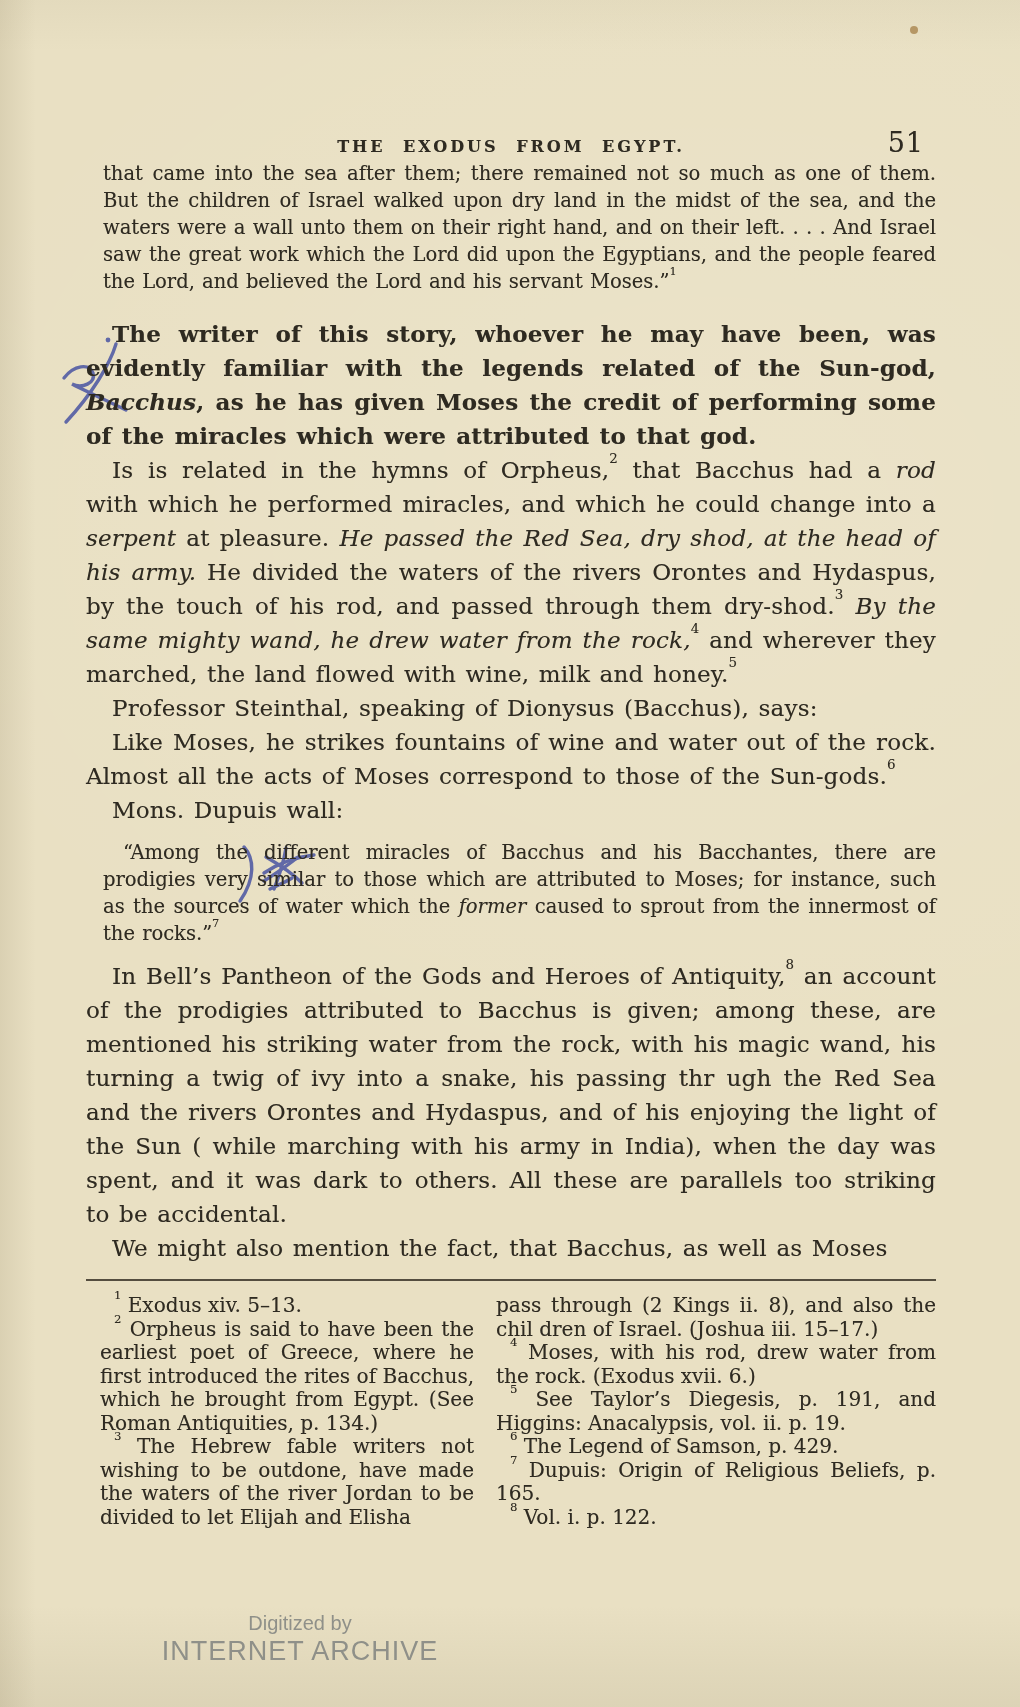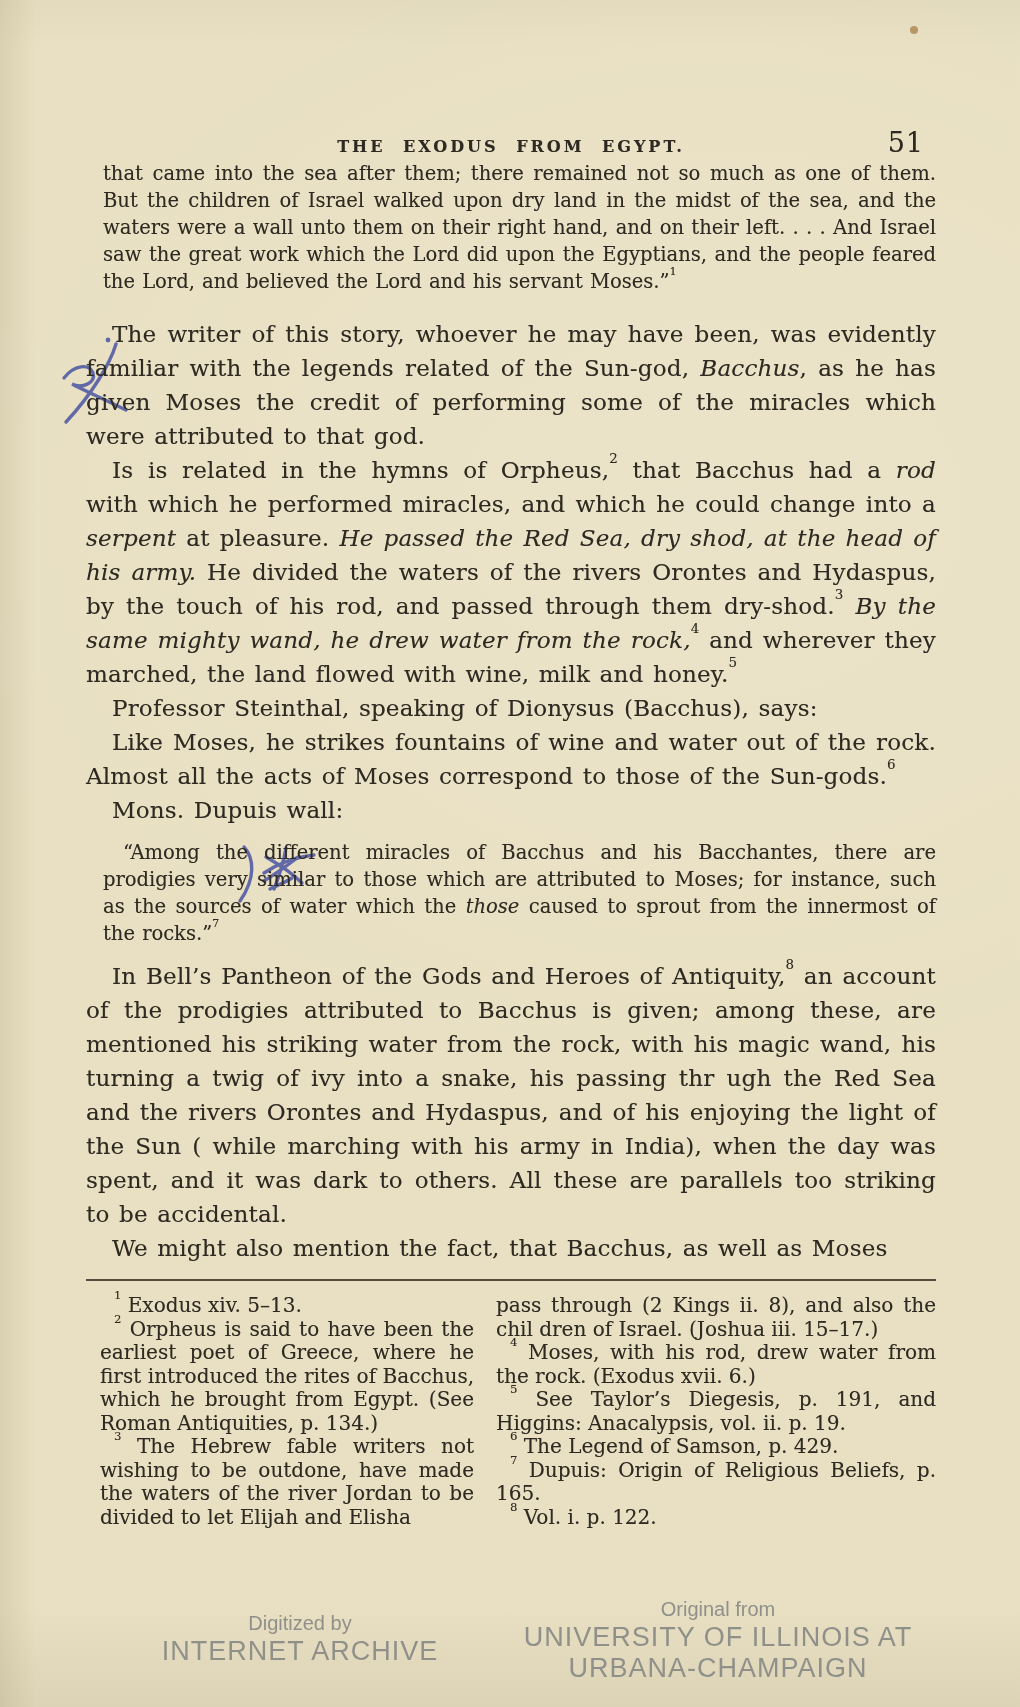--- a/index.html
+++ b/index.html
@@ -23,7 +23,7 @@
   .page-number{position:absolute;top:128px;right:12px;font-size:27px;line-height:30px;letter-spacing:1px;font-weight:normal;text-align:right;}
   .small-quote{margin-left:17px;font-size:19.5px;line-height:27px;text-align:justify;word-spacing:1px;}
   .para{font-size:23px;line-height:34px;text-align:justify;text-indent:26px;word-spacing:2px;letter-spacing:0.2px;}
-  .para.first{margin-top:22px;}
+  .para.first{margin-top:22px;font-weight:bold;}
   .quote-2{margin:12px 0 12px 17px;font-size:19.5px;line-height:27px;text-align:justify;text-indent:20px;word-spacing:1px;}
   sup{font-size:58%;line-height:0;position:relative;top:-0.45em;}
   i{font-style:italic;}

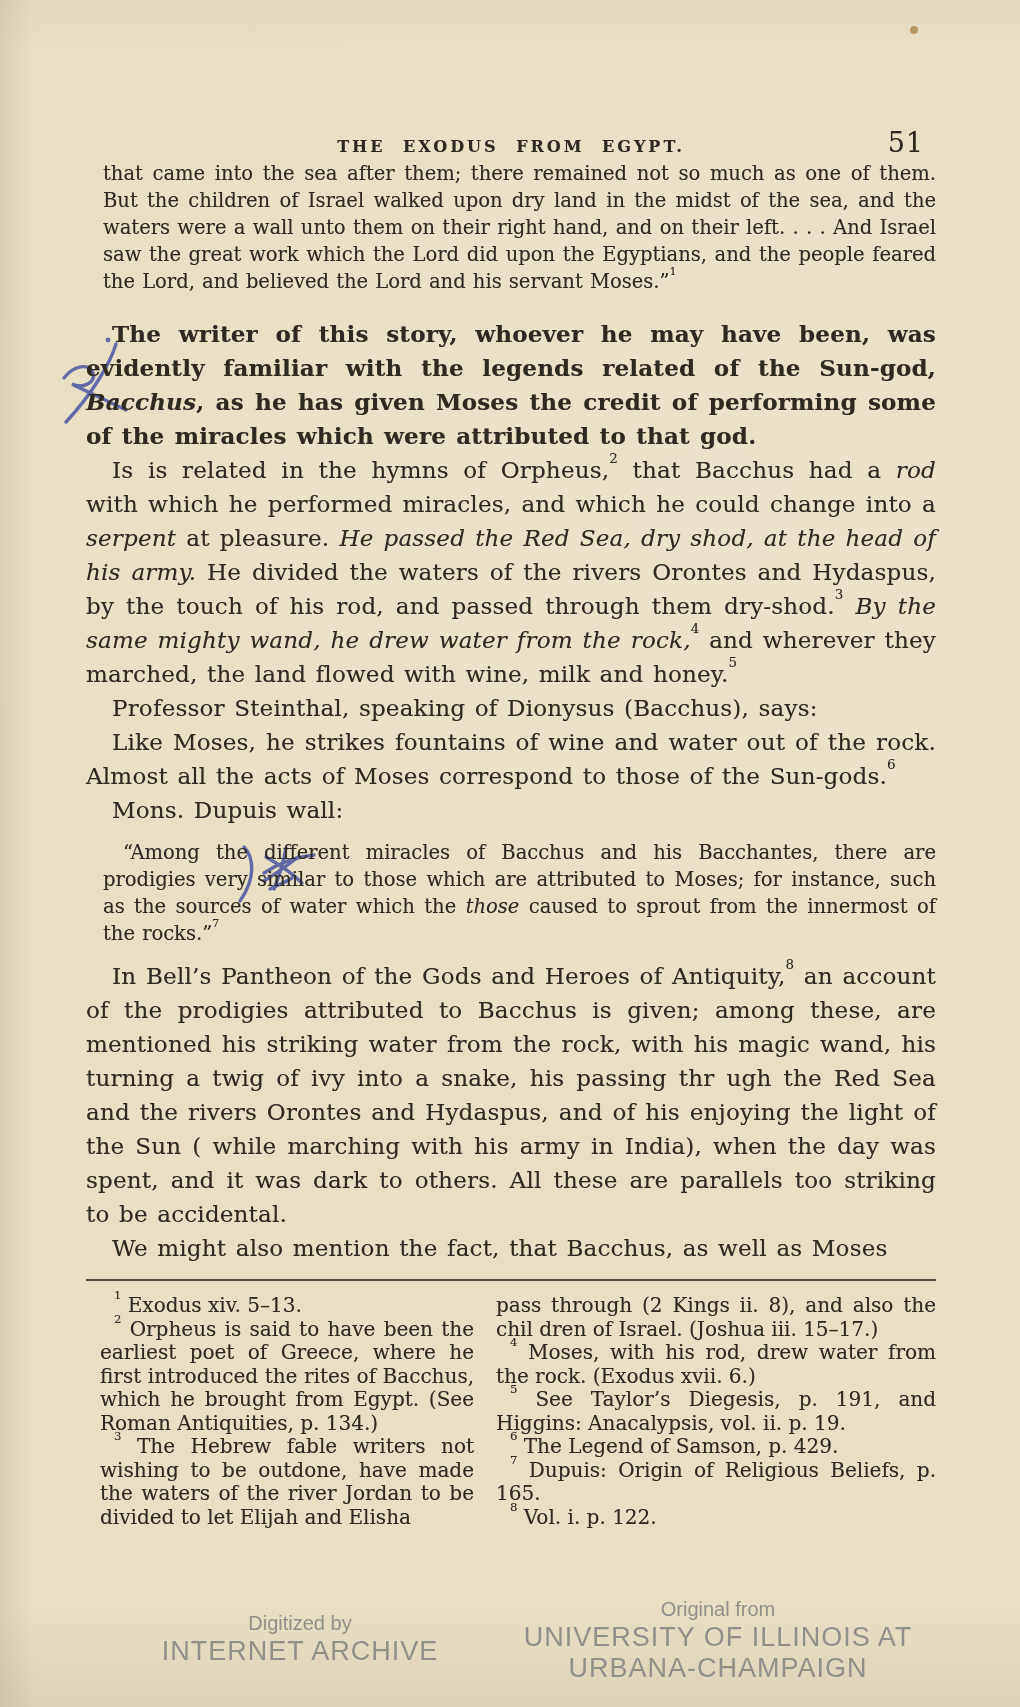--- a/index.html
+++ b/index.html
@@ -79,7 +79,7 @@
     <div class="para">Like Moses, he strikes fountains of wine and water out of the rock. Almost all the acts of Moses correspond to those of the Sun-gods.<sup>6</sup></div>
     <div class="para">Mons. Dupuis wall:</div>
 
-    <div class="quote-2">“Among the different miracles of Bacchus and his Bacchantes, there are prodigies very similar to those which are attributed to Moses; for instance, such as the sources of water which the <i>those</i> caused to sprout from the innermost of the rocks.”<sup>7</sup></div>
+    <div class="quote-2">“Among the different miracles of Bacchus and his Bacchantes, there are prodigies very similar to those which are attributed to Moses; for instance, such as the sources of water which the <i>former</i> caused to sprout from the innermost of the rocks.”<sup>7</sup></div>
 
     <div class="para">In Bell’s Pantheon of the Gods and Heroes of Antiquity,<sup>8</sup> an account of the prodigies attributed to Bacchus is given; among these, are mentioned his striking water from the rock, with his magic wand, his turning a twig of ivy into a snake, his passing thr ugh the Red Sea and the rivers Orontes and Hydaspus, and of his enjoying the light of the Sun ( while marching with his army in India), when the day was spent, and it was dark to others. All these are parallels too striking to be accidental.</div>
     <div class="para">We might also mention the fact, that Bacchus, as well as Moses</div>

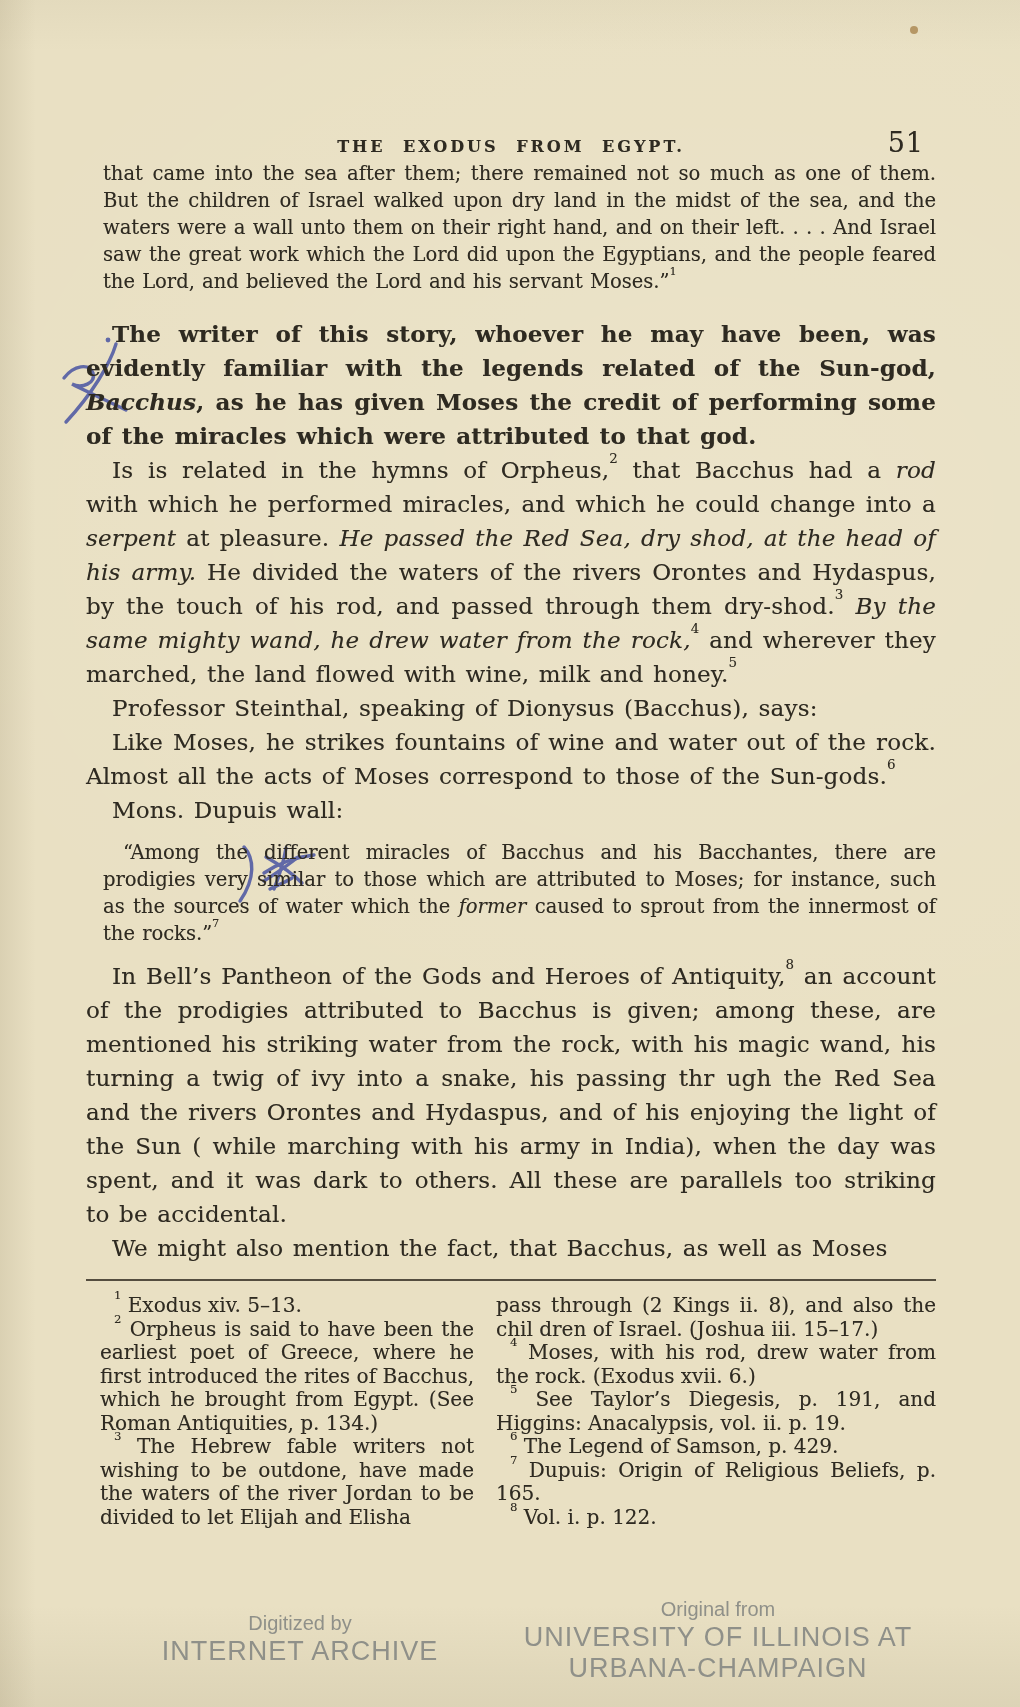--- a/index.html
+++ b/index.html
@@ -108,11 +108,6 @@
       <div class="wm-small">Digitized by</div>
       <div class="wm-large">INTERNET ARCHIVE</div>
     </div>
-  <div class="watermark wm-right">
-      <div class="wm-small">Original from</div>
-      <div class="wm-large">UNIVERSITY OF ILLINOIS AT</div>
-      <div class="wm-large">URBANA-CHAMPAIGN</div>
-    </div>
 
 </div>
 

